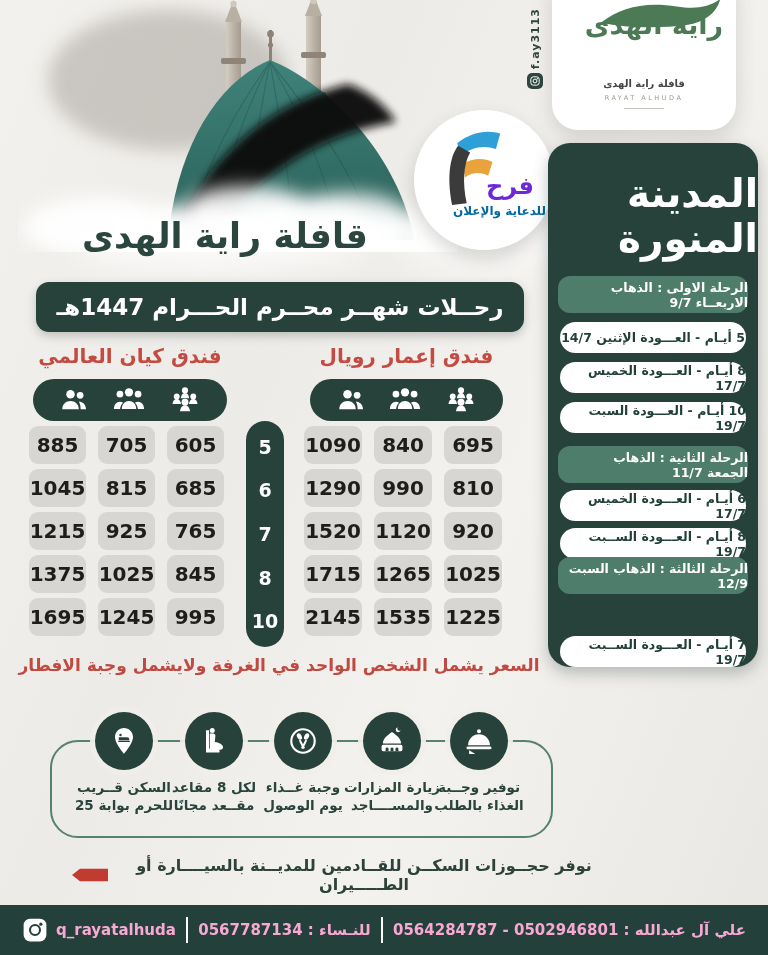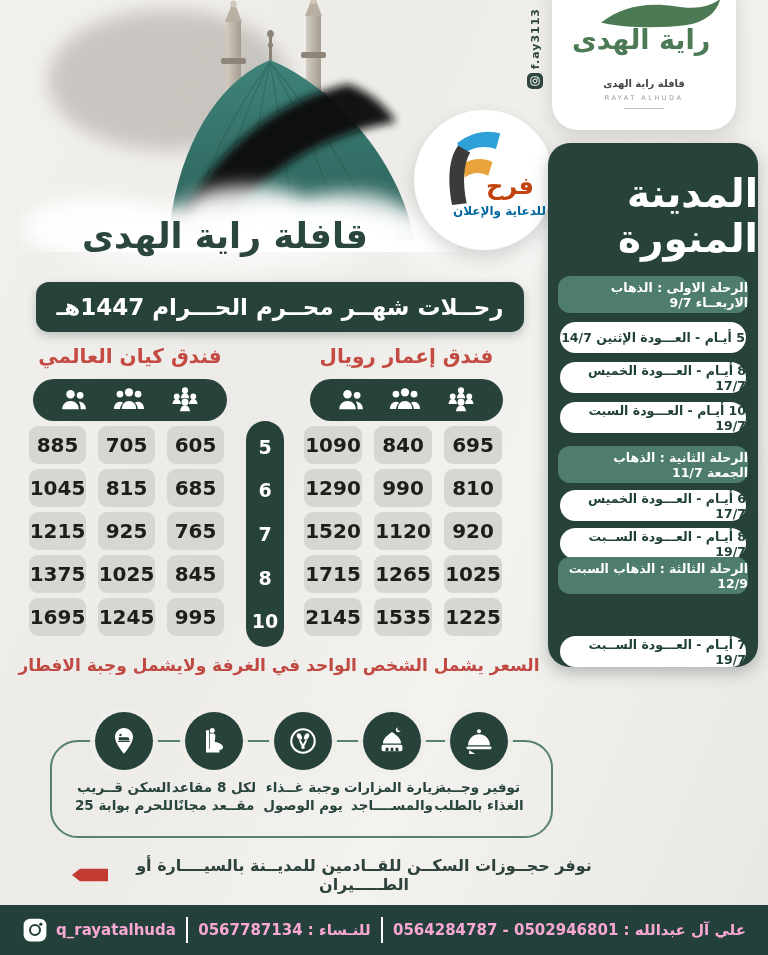--- a/index.html
+++ b/index.html
@@ -20,7 +20,7 @@
   .logo-card{position:absolute;left:552px;top:-28px;width:184px;height:158px;background:#ffffff;border-radius:26px;
     box-shadow:0 8px 20px rgba(60,60,55,.18);}
   .logo-flag{position:absolute;right:14px;top:24px;}
-  .logo-calli{position:absolute;left:0;right:0;top:52px;text-align:left;font-size:27px;font-weight:bold;color:#4c7a54;padding-left:20px;}
+  .logo-calli{position:absolute;left:0;right:0;top:37px;text-align:center;font-size:27px;font-weight:bold;color:#4c7a54;padding-left:20px;}
   .logo-cap{position:absolute;left:0;right:0;top:106px;text-align:center;font-size:10px;font-weight:bold;color:#454545;}
   .logo-cap-en{position:absolute;left:0;right:0;top:122px;text-align:center;font-size:6.5px;letter-spacing:2.5px;color:#9a9a90;}
   .logo-rule{position:absolute;left:72px;top:136px;width:40px;height:1px;background:#c9c5bd;}

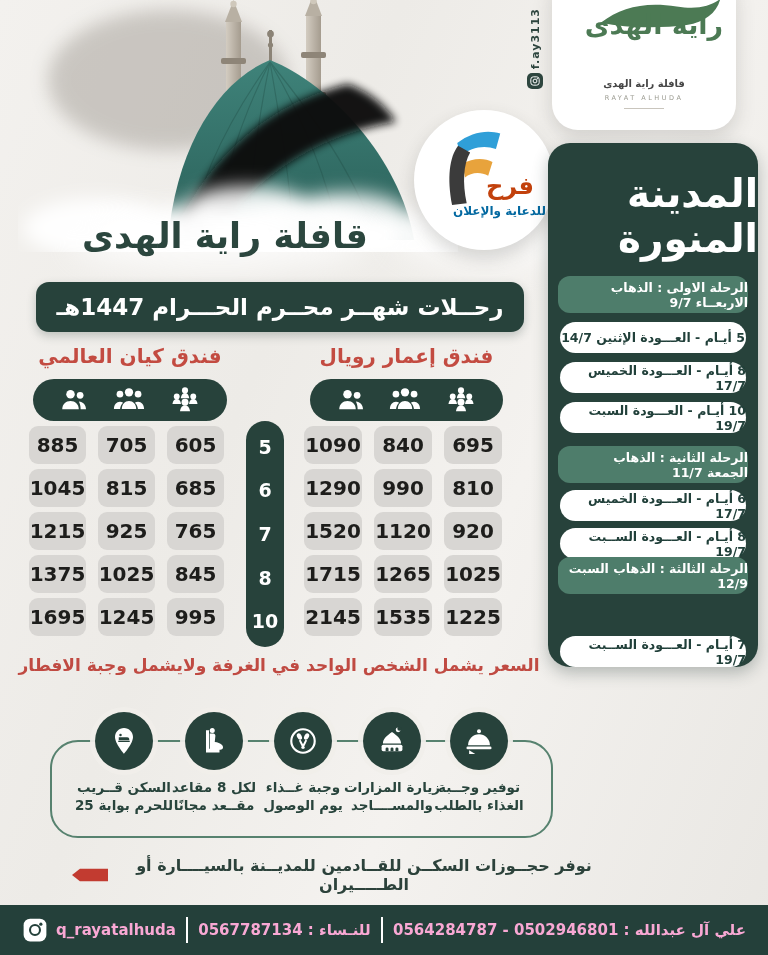--- a/index.html
+++ b/index.html
@@ -28,7 +28,7 @@
   
   .farah{position:absolute;left:414px;top:110px;width:140px;height:140px;border-radius:50%;background:#ffffff;
     box-shadow:0 8px 18px rgba(60,60,55,.2);}
-  .f-name{position:absolute;right:20px;top:62px;font-size:24px;font-weight:bold;color:#c2410c;}
+  .f-name{position:absolute;right:20px;top:62px;font-size:24px;font-weight:bold;color:#6d28d9;}
   .f-tag{position:absolute;right:8px;top:94px;font-size:12px;font-weight:bold;color:#0369a1;margin-left:20px;}
 
   

